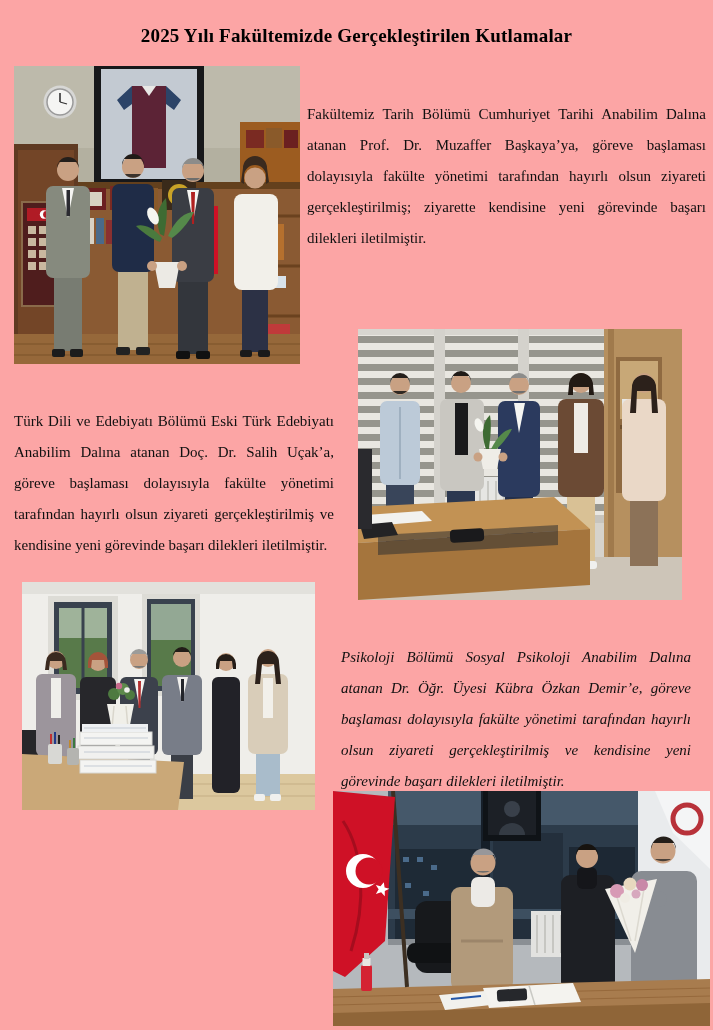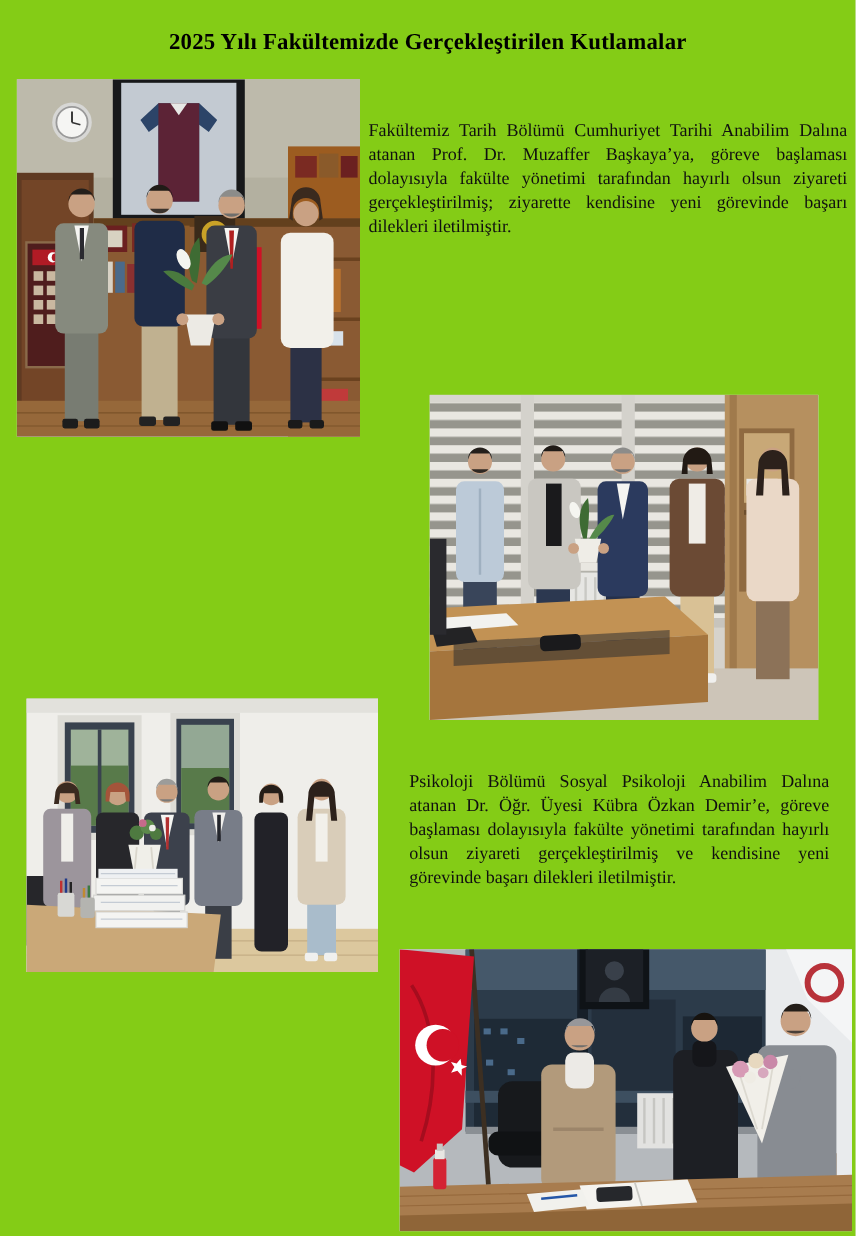--- a/index.html
+++ b/index.html
@@ -4,7 +4,7 @@
 <style>
   html,body{margin:0;padding:0;background:#e9e9e9;}
   .page{
-    position:relative;width:713px;height:1030px;background:#84cc16;
+    position:relative;width:713px;height:1030px;background:#fca5a5;
     font-family:"Liberation Serif","DejaVu Serif",serif;color:#111;overflow:hidden;
   }
   .title{

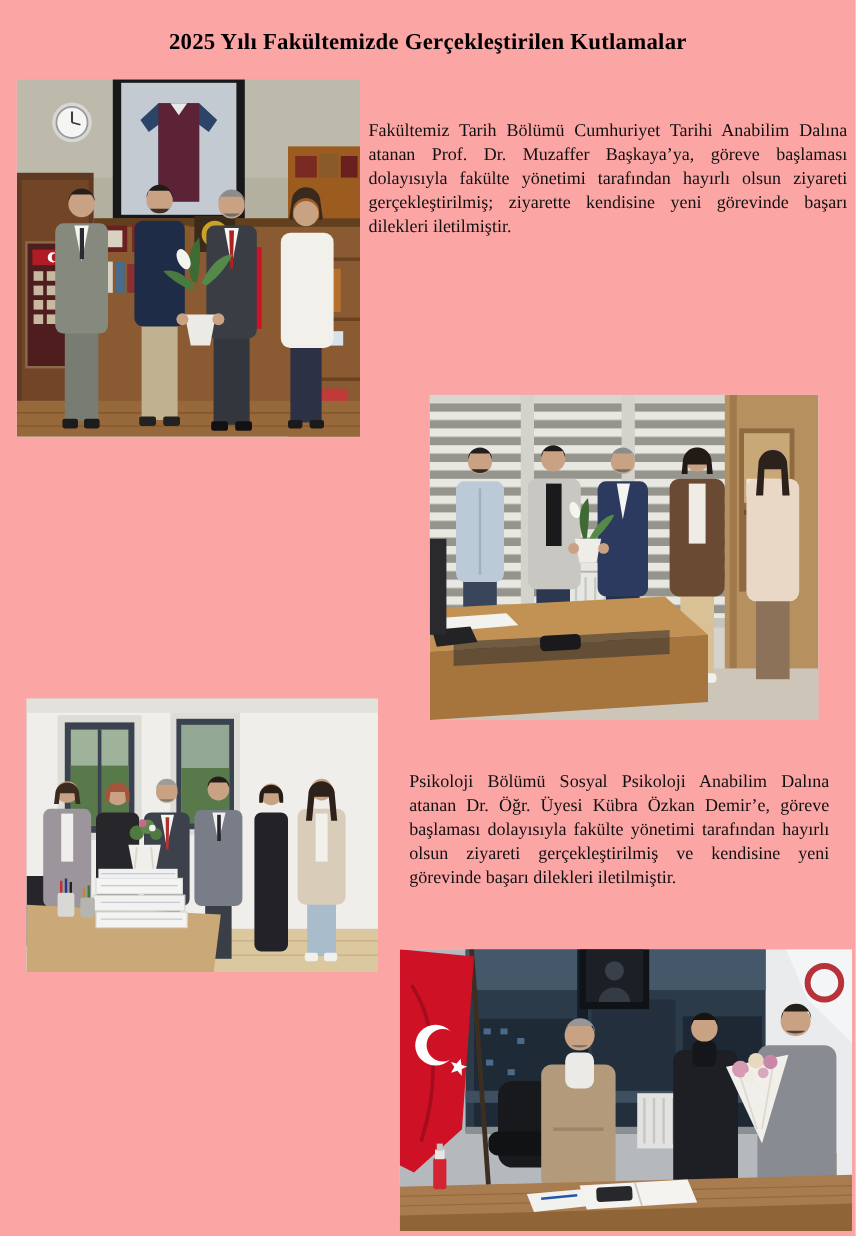--- a/index.html
+++ b/index.html
@@ -15,7 +15,7 @@
   .photo svg{display:block;width:100%;height:100%;}
   .para{
     position:absolute;margin:0;text-align:justify;font-size:15px;
-    line-height:20px;color:#101010;
+    line-height:31px;color:#101010;
   }
   #photo1{left:14px;top:66px;width:286px;height:298px;}
   #text1 {left:307px;top:99px;width:399px;}

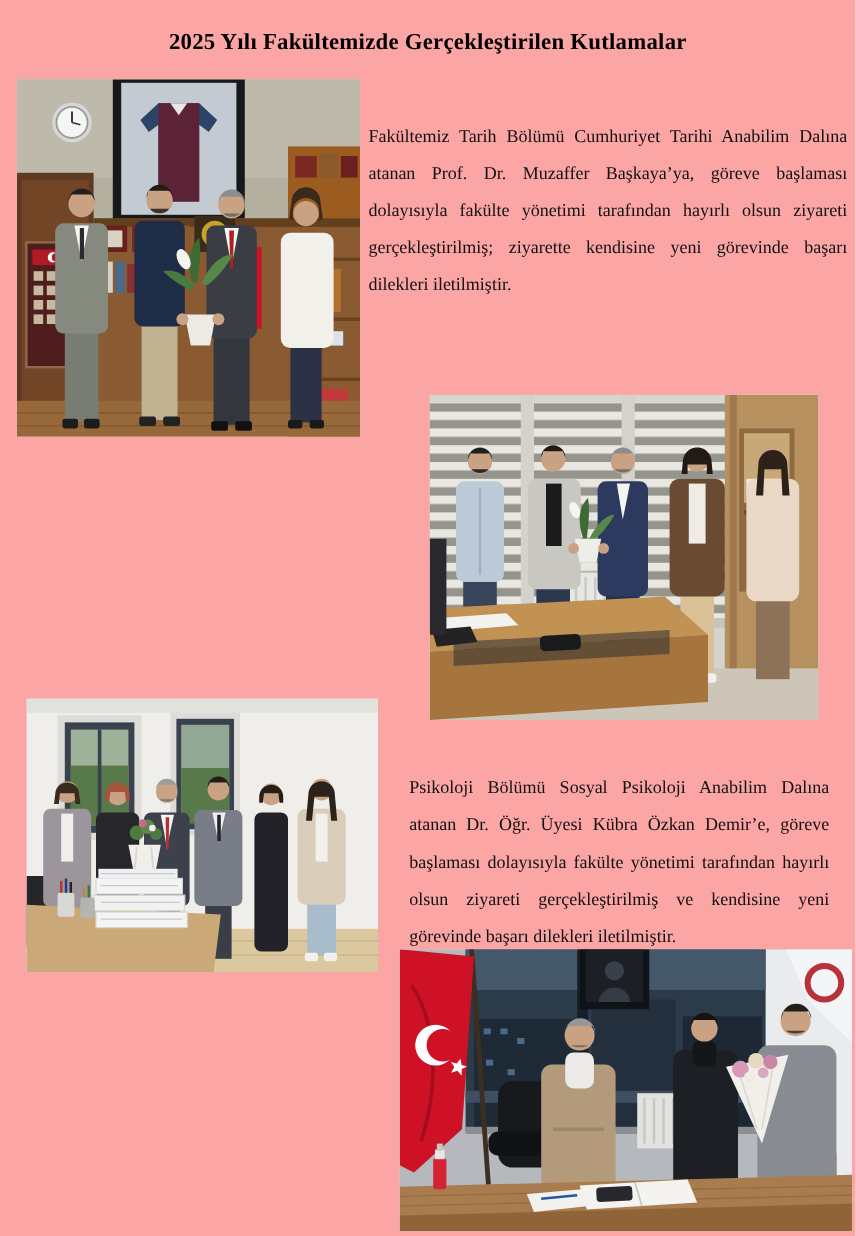--- a/index.html
+++ b/index.html
@@ -277,6 +277,7 @@
     </svg>
   </div>
 
+  <p class="para" id="text2">Türk Dili ve Edebiyatı Bölümü Eski Türk Edebiyatı Anabilim Dalına atanan Doç. Dr. Salih Uçak’a, göreve başlaması dolayısıyla fakülte yönetimi tarafından hayırlı olsun ziyareti gerçekleştirilmiş ve kendisine yeni görevinde başarı dilekleri iletilmiştir.</p>
 
   <div class="photo" id="photo3">
     <svg viewBox="0 0 293 228" preserveAspectRatio="none">

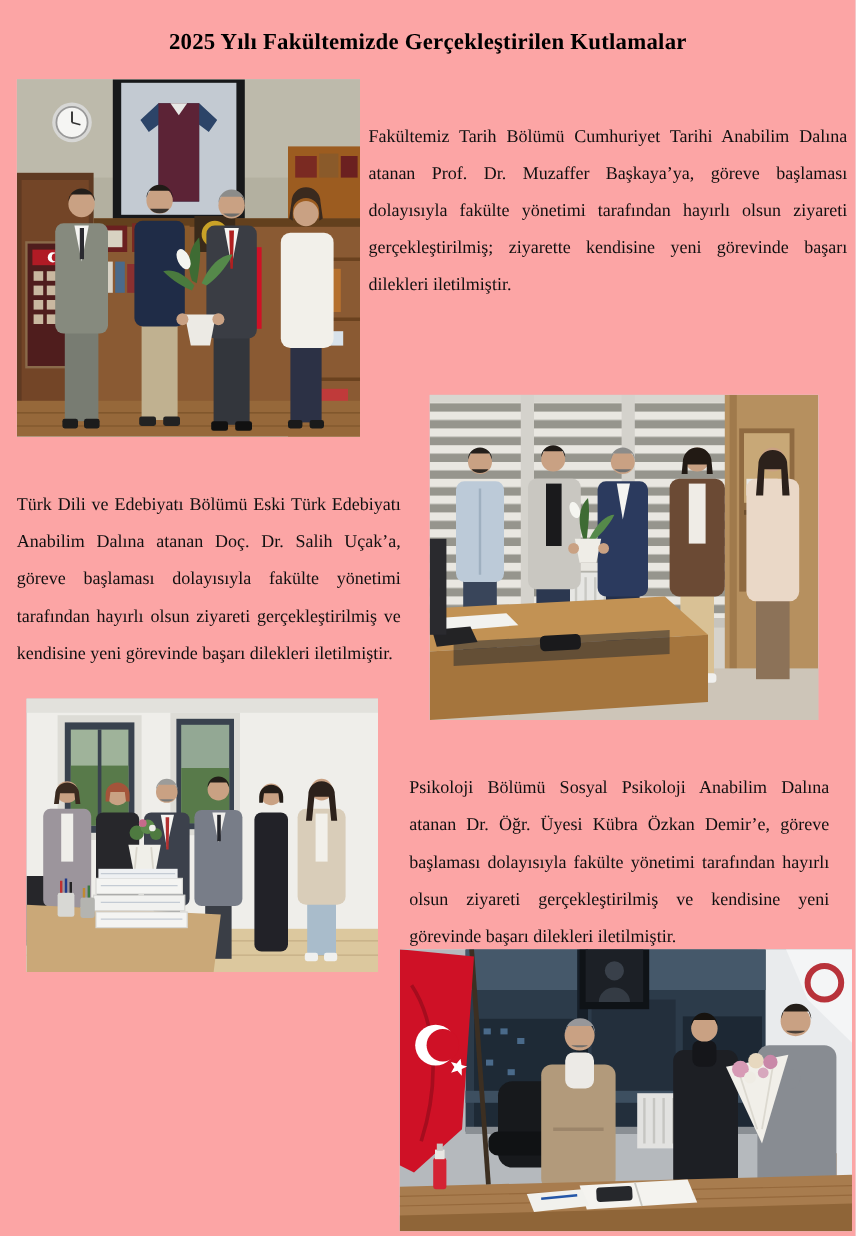--- a/index.html
+++ b/index.html
@@ -22,7 +22,7 @@
   #photo2{left:358px;top:329px;width:324px;height:271px;}
   #text2 {left:14px;top:406px;width:320px;}
   #photo3{left:22px;top:582px;width:293px;height:228px;}
-  #text3 {left:341px;top:642px;width:350px;}
+  #text3 {left:341px;top:642px;width:350px;font-style:italic;}
   #photo4{left:333px;top:791px;width:377px;height:235px;}
   #text4 {left:17px;top:849px;width:292px;}
 </style>

